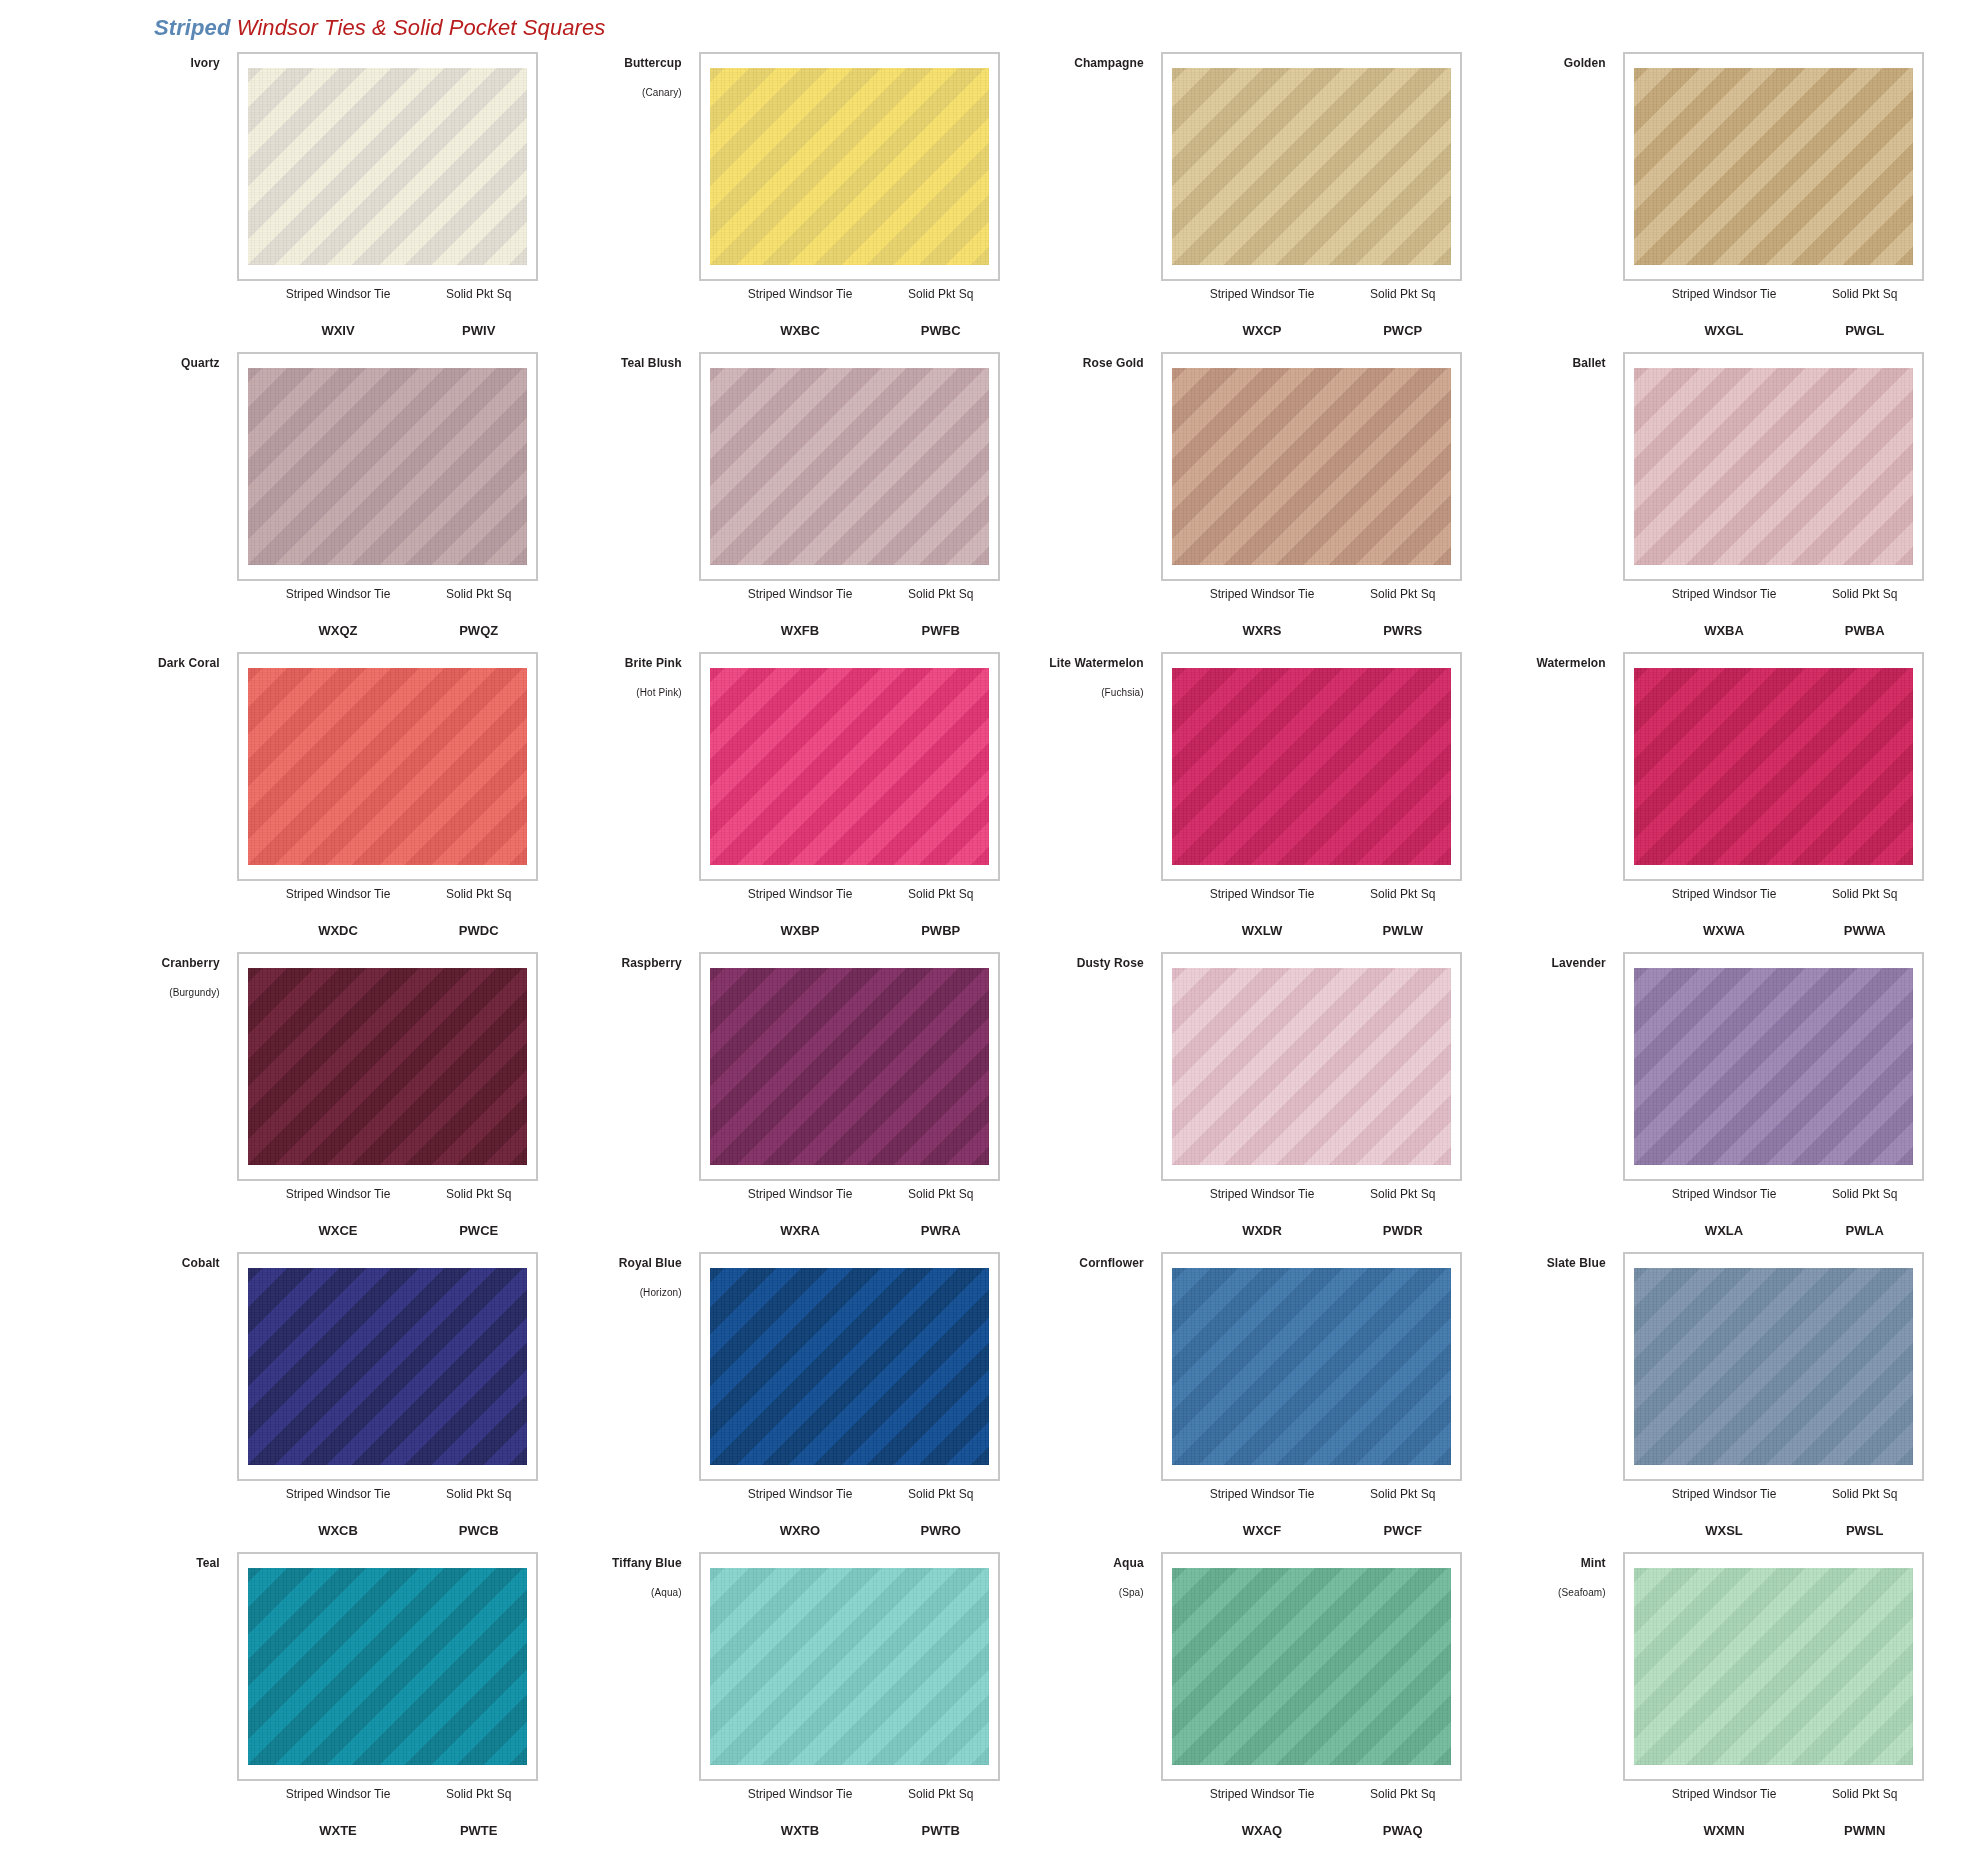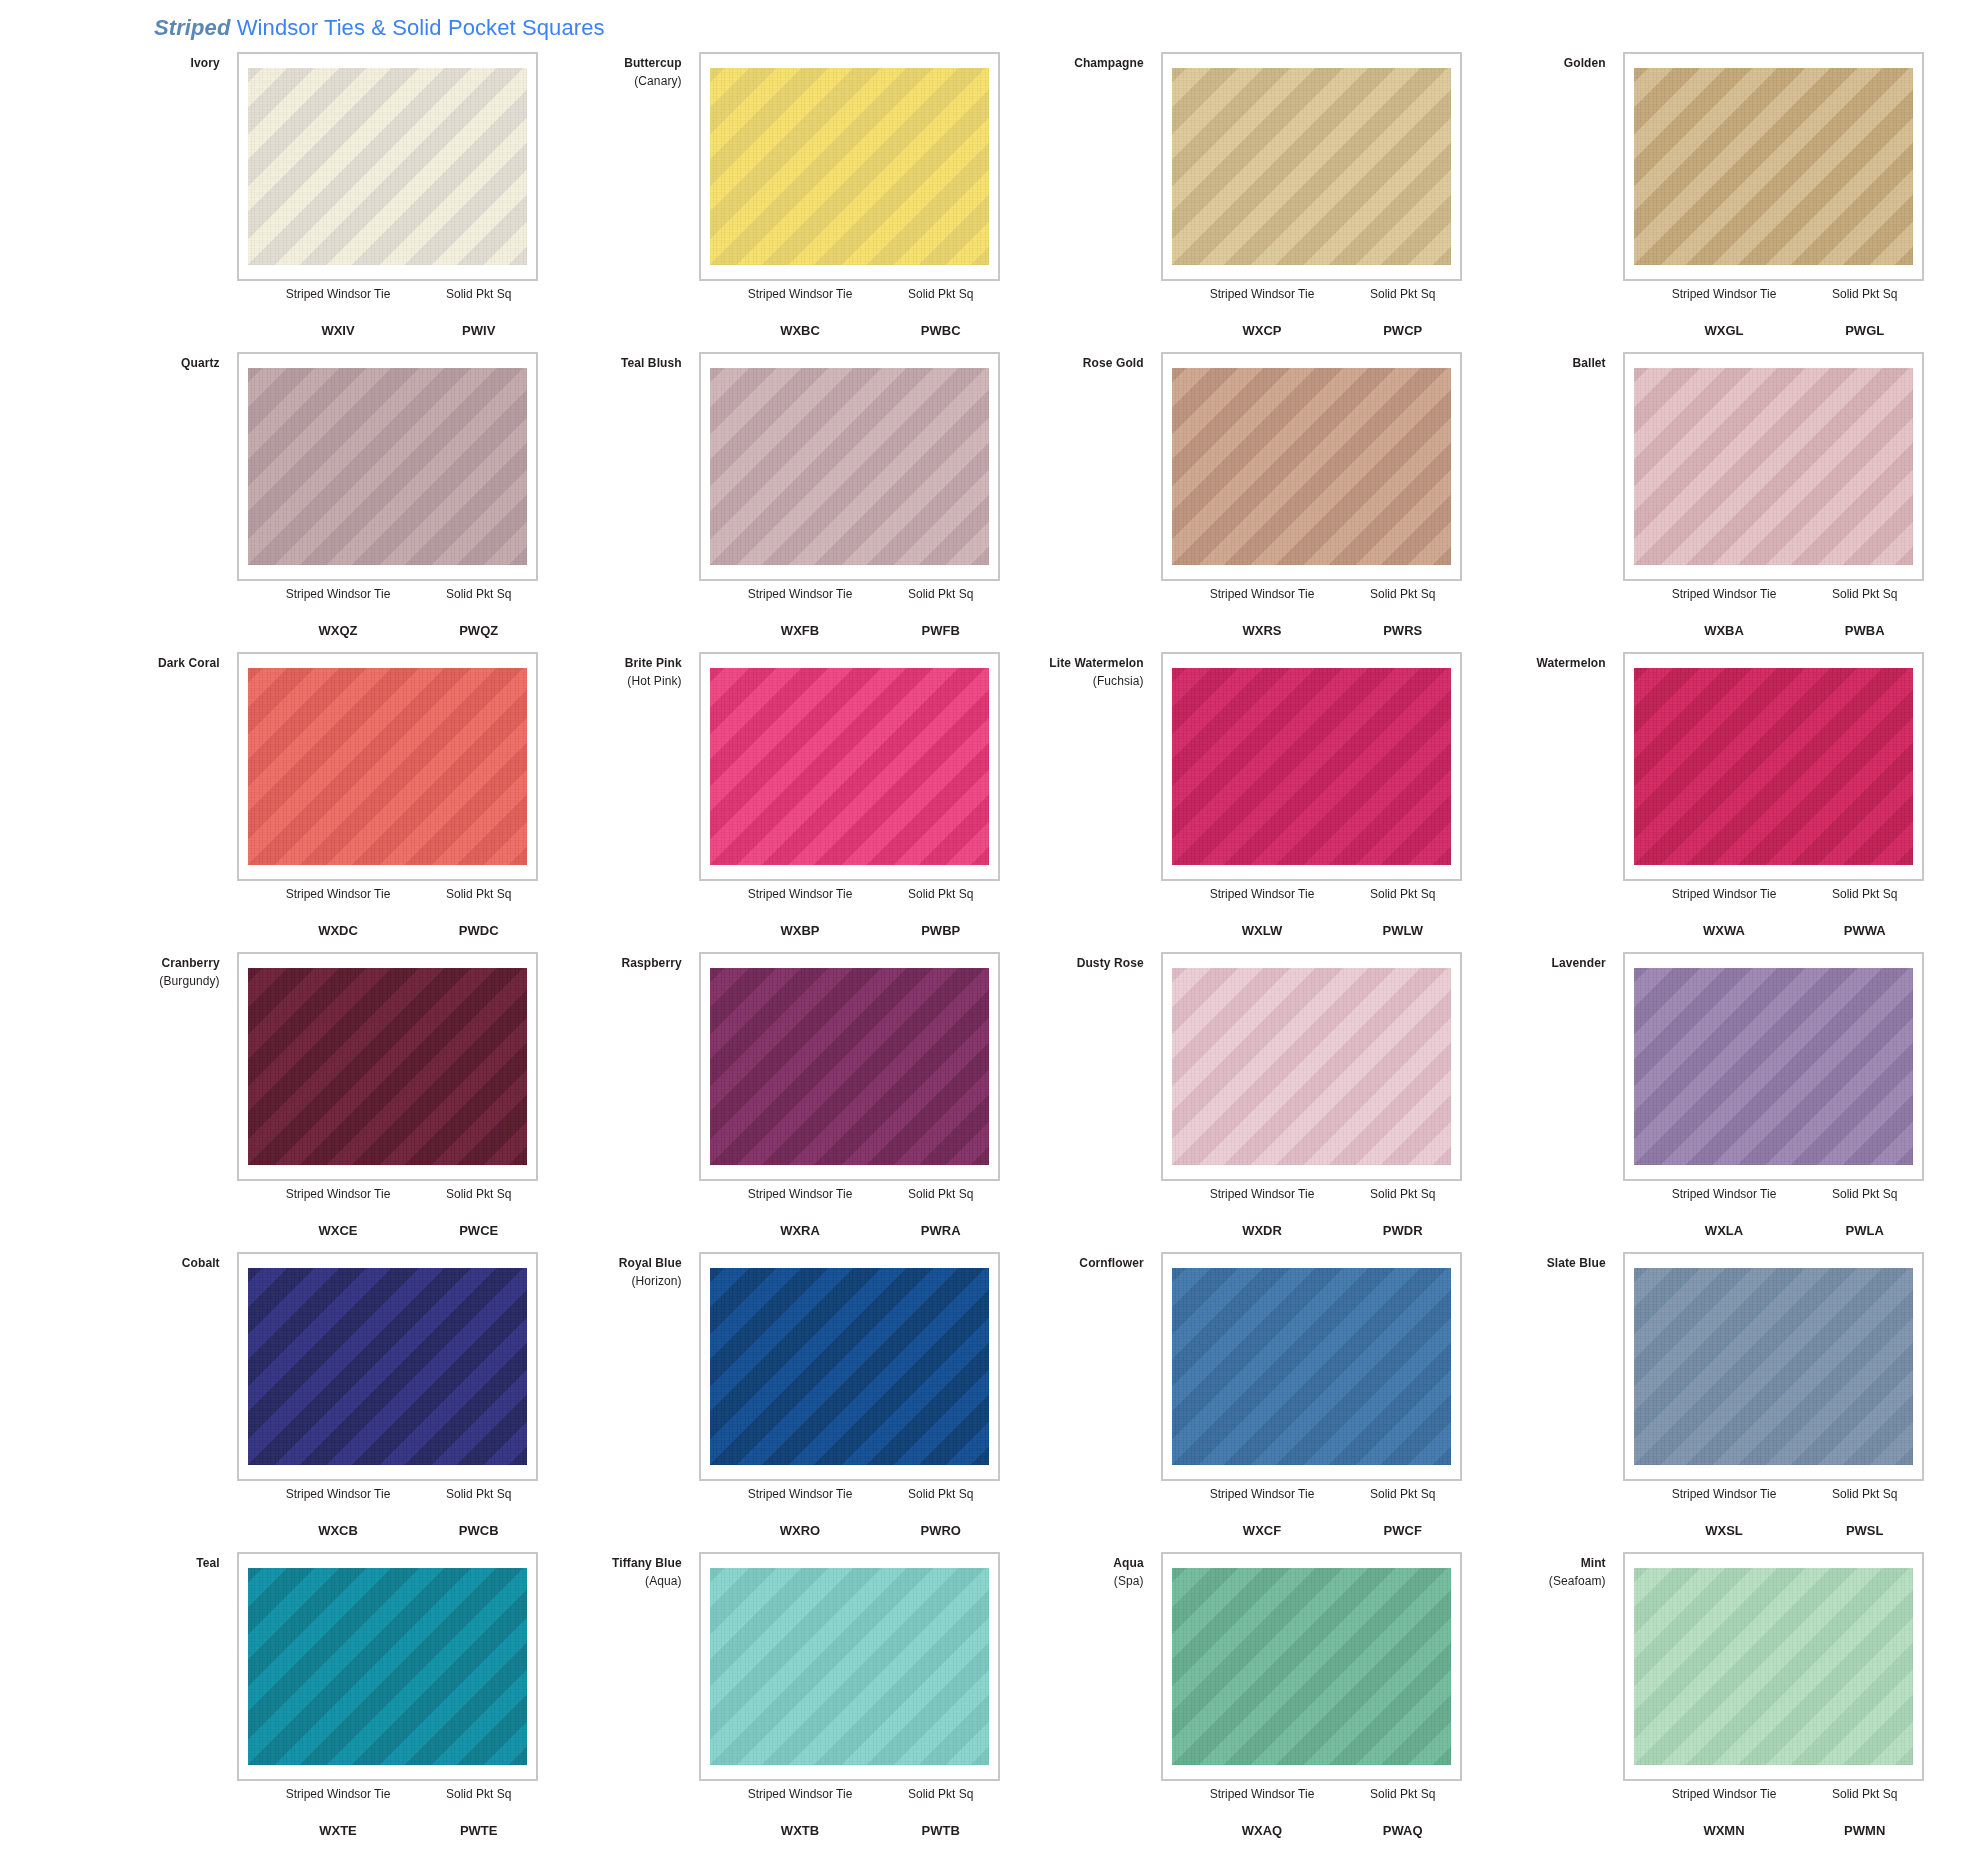--- a/index.html
+++ b/index.html
@@ -41,7 +41,8 @@
   }
   .page-header .hdr-rest {
     font-weight: 400;
-    color: #3b82f6;
+    color: #b91c1c;
+    font-style: italic;
   }
 
   

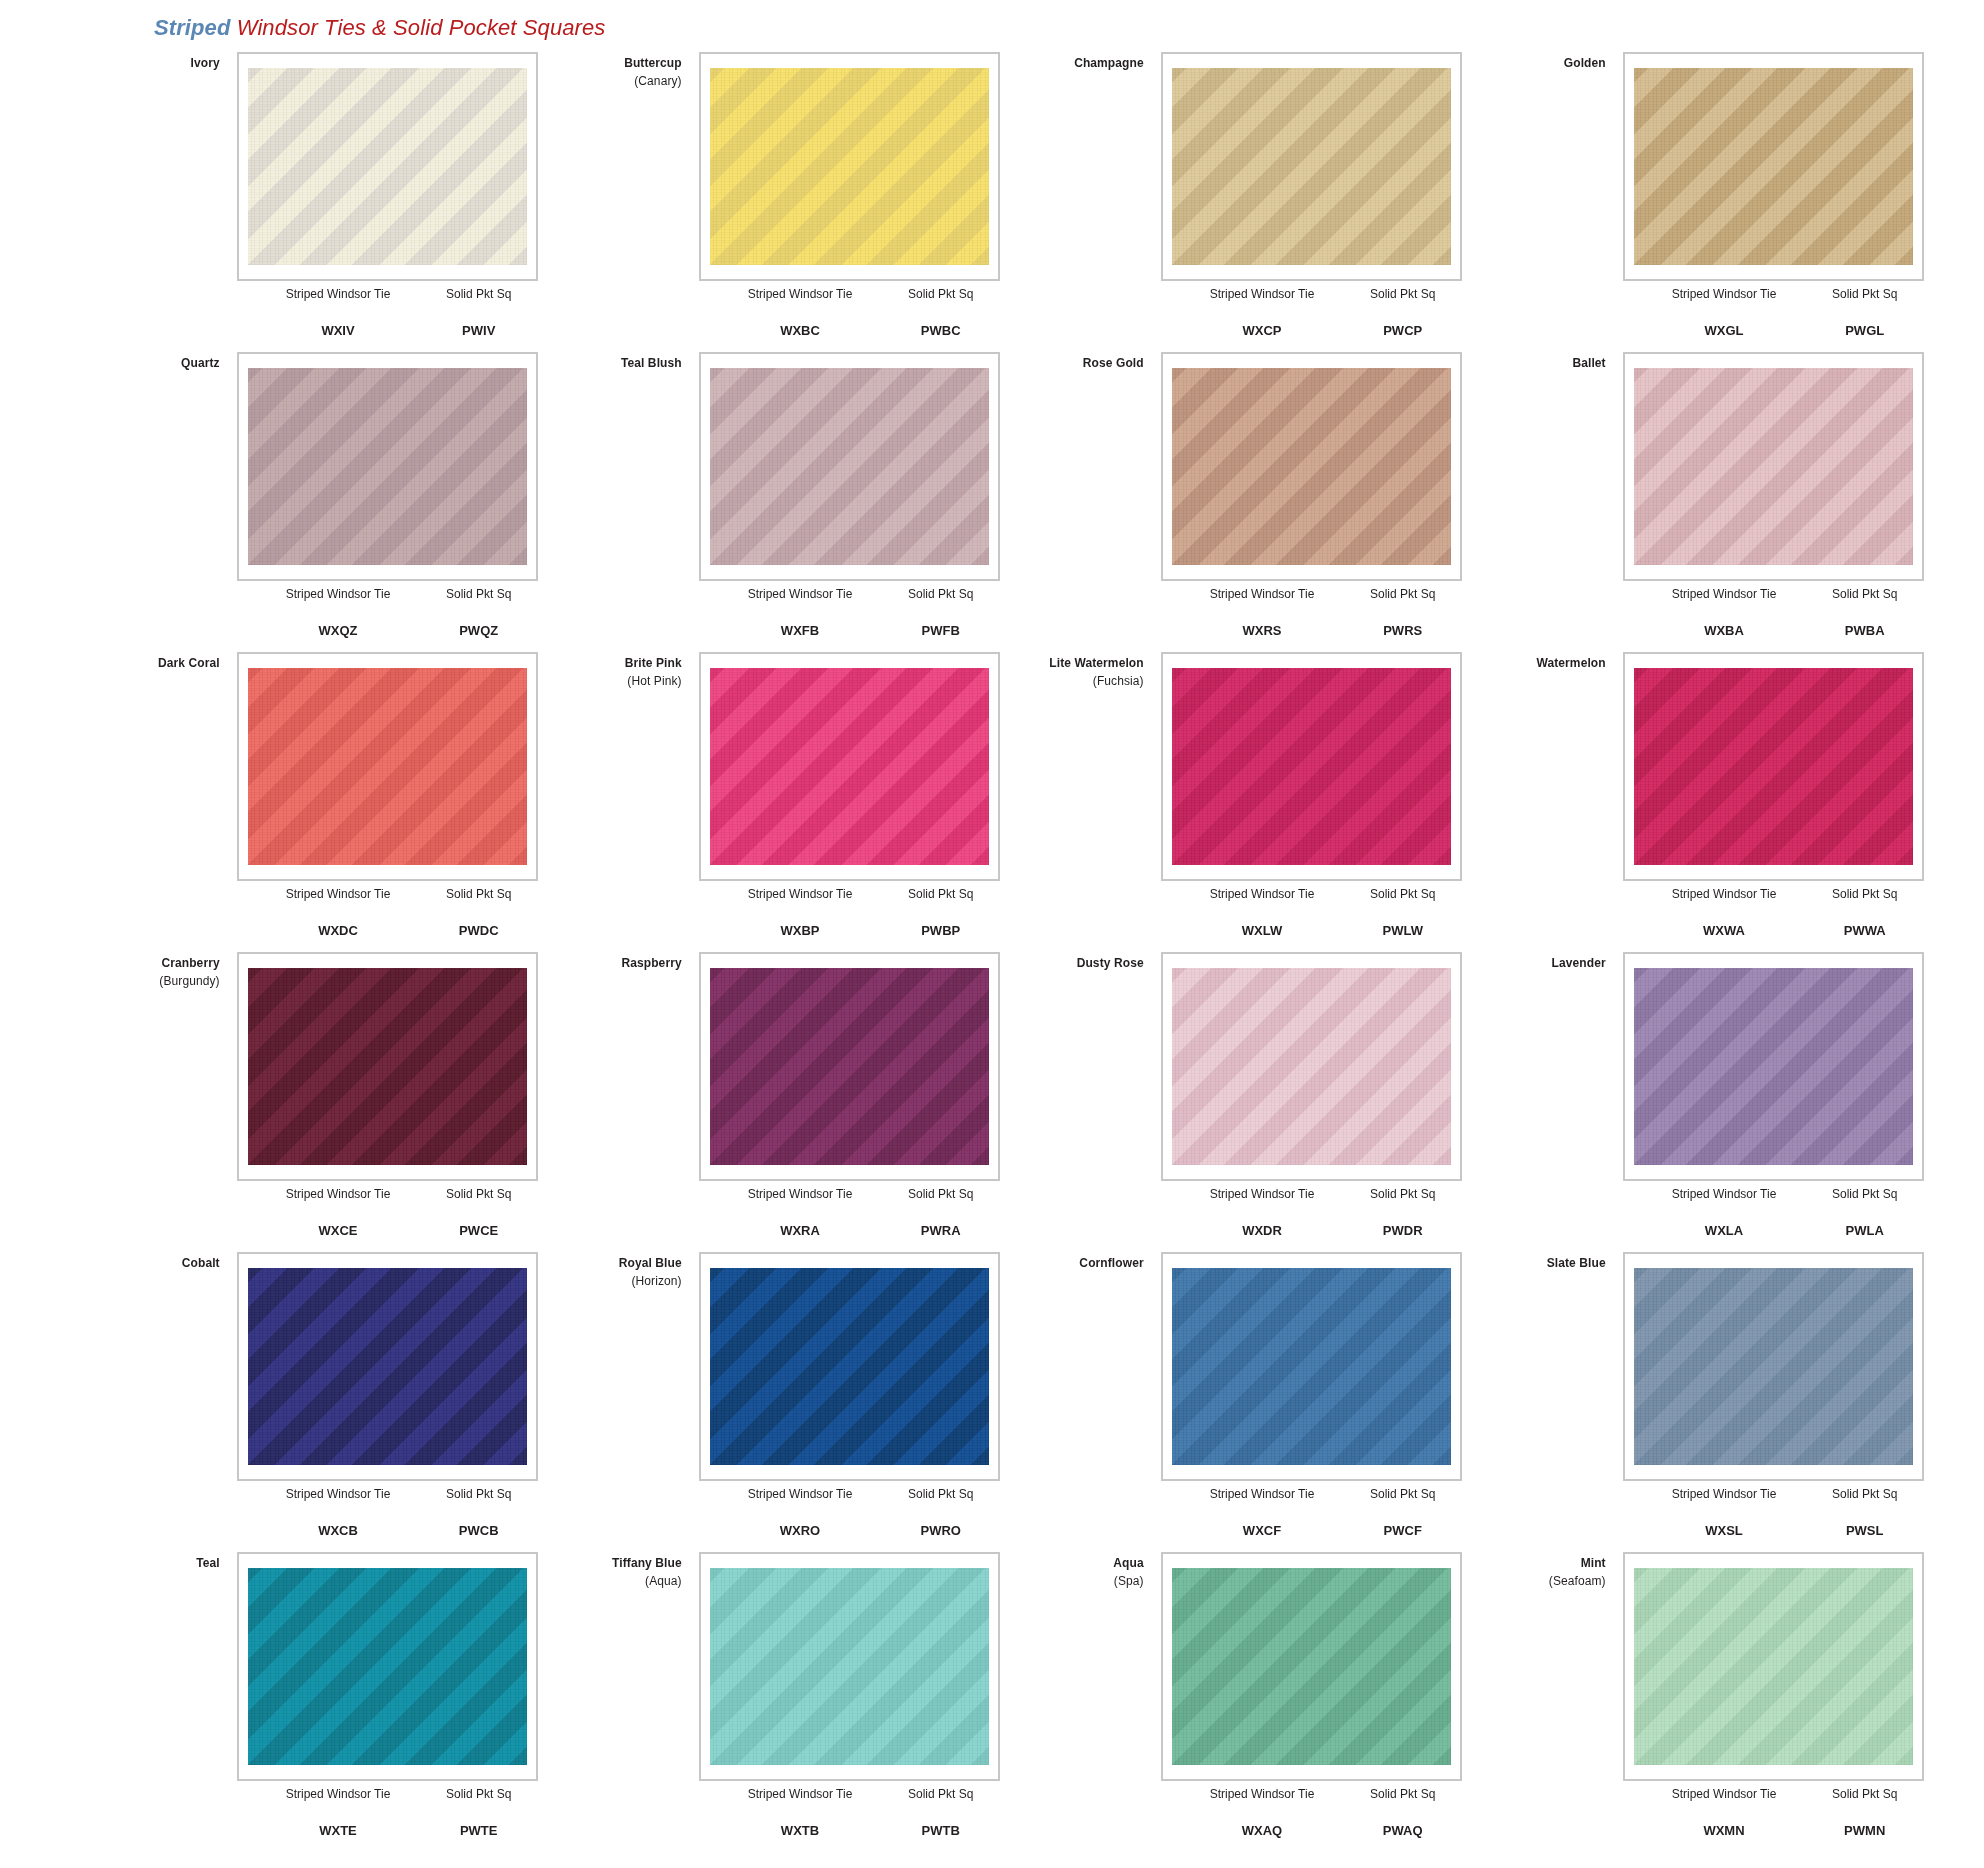--- a/index.html
+++ b/index.html
@@ -83,10 +83,10 @@
   }
   .color-alt {
     display: block;
-    font-size: 12px;
+    font-size: 10px;
     font-weight: 400;
     color: #231f20;
-    margin-top: 3px;
+    margin-top: 16px;
     letter-spacing: 0.1px;
   }
   .color-alt:empty { display: none; }

